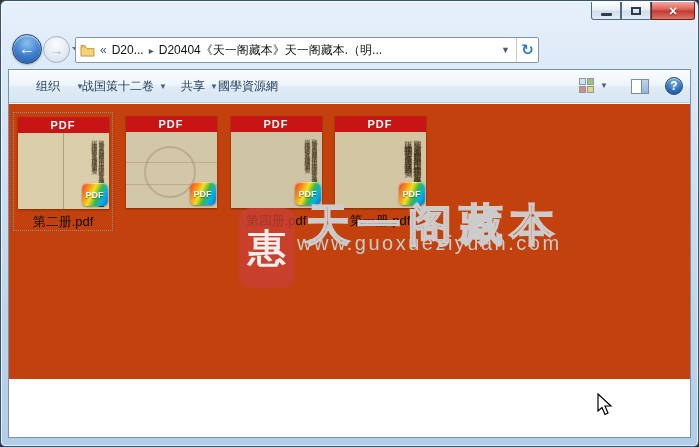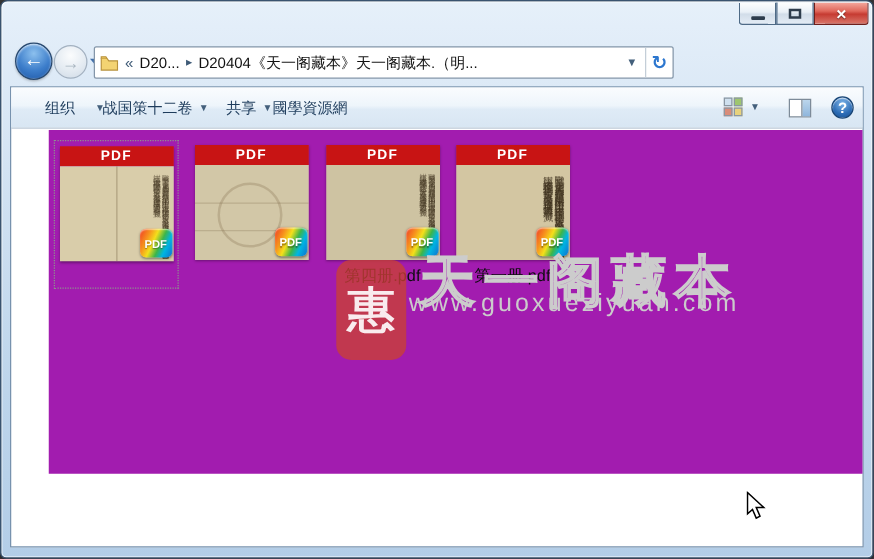--- a/index.html
+++ b/index.html
@@ -65,7 +65,7 @@
     border:1px solid #1c4878;color:#fff;font-size:12px;font-weight:bold;display:flex;align-items:center;justify-content:center;
     box-shadow:inset 0 1px 1px rgba(255,255,255,.7);}
   
-  #main{position:absolute;left:0;right:0;top:34px;bottom:58px;background:#a21caf;overflow:hidden;margin-left:30px;}
+  #main{position:absolute;left:0;right:0;top:34px;bottom:58px;background:#c2410c;overflow:hidden;}
   .file-item{position:absolute;top:8px;width:100px;height:119px;z-index:2;}
   .file-item.selected{border:1px dotted #8f8f8f;}
   #item-0{left:4px;} #item-1{left:112px;} #item-2{left:217px;} #item-3{left:321px;}

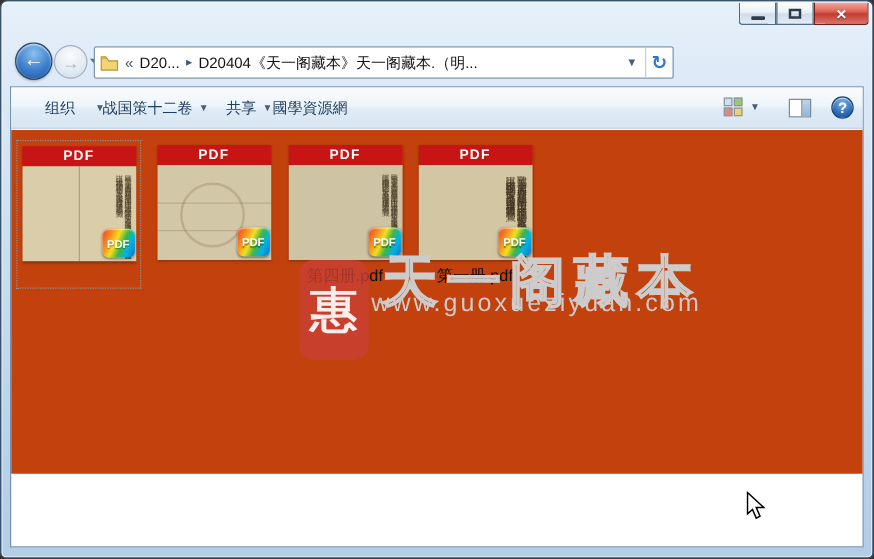--- a/index.html
+++ b/index.html
@@ -192,6 +192,7 @@
           </div>
           <div class="pdf-badge">PDF</div>
         </div>
+        <div class="file-label">第二册.pdf</div>
       </div>
 
       <div class="file-item" id="item-1">

